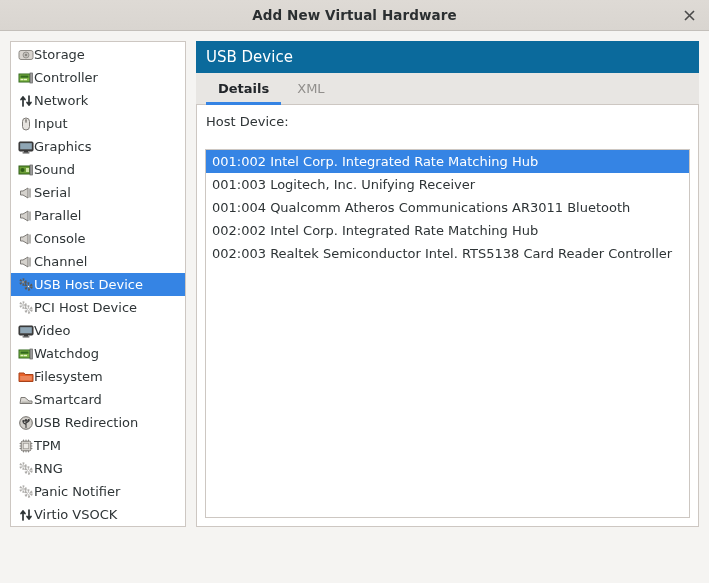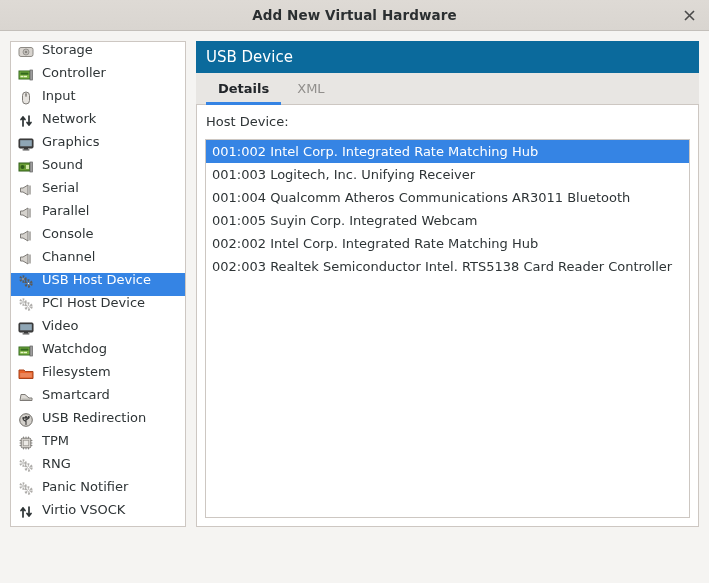--- a/index.html
+++ b/index.html
@@ -84,10 +84,9 @@
 
   .side-item {
     display: flex;
-    align-items: flex-start;
+    align-items: center;
     height: 23px;
     padding-left: 6px;
-    gap: 8px;
     cursor: default;
     color: #2e3436;
     font-size: 13px;

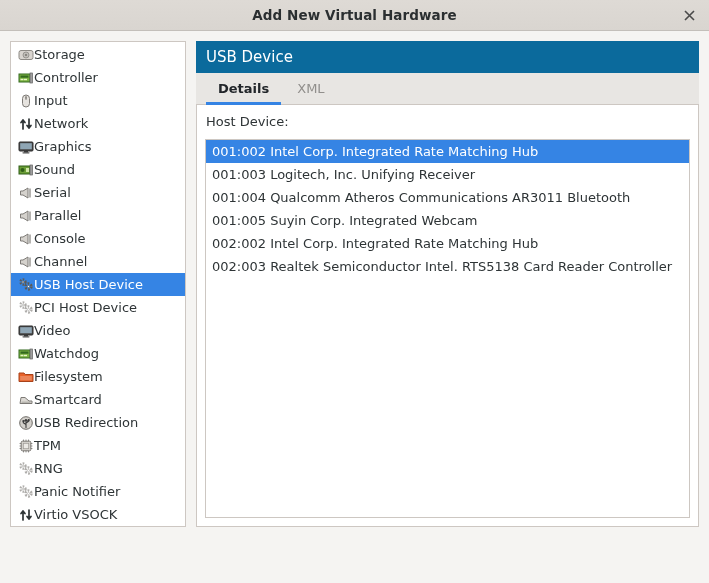--- a/index.html
+++ b/index.html
@@ -273,21 +273,21 @@
         <div class="side-item">
           <span class="side-icon">
             <svg width="16" height="16" viewBox="0 0 16 16">
+              <path d="M5 13 L5 4 M5 4 L3 6.5 M5 4 L7 6.5" stroke="#2e3436" stroke-width="1.7" fill="none" stroke-linecap="round" stroke-linejoin="round"></path>
+              <path d="M11 3 L11 12 M11 12 L9 9.5 M11 12 L13 9.5" stroke="#2e3436" stroke-width="1.7" fill="none" stroke-linecap="round" stroke-linejoin="round"></path>
+            </svg>
+          </span>
+          <span class="side-label">Network</span>
+        </div>
+        <div class="side-item">
+          <span class="side-icon">
+            <svg width="16" height="16" viewBox="0 0 16 16">
               <rect x="4.5" y="2" width="7" height="12" rx="3.5" fill="#e6e3df" stroke="#7d7a76" stroke-width="1"></rect>
               <line x1="8" y1="3" x2="8" y2="7" stroke="#7d7a76" stroke-width=".9"></line>
               <rect x="7.2" y="3.5" width="1.6" height="2.6" rx=".8" fill="#8d8a85"></rect>
             </svg>
           </span>
           <span class="side-label">Input</span>
-        </div>
-        <div class="side-item">
-          <span class="side-icon">
-            <svg width="16" height="16" viewBox="0 0 16 16">
-              <path d="M5 13 L5 4 M5 4 L3 6.5 M5 4 L7 6.5" stroke="#2e3436" stroke-width="1.7" fill="none" stroke-linecap="round" stroke-linejoin="round"></path>
-              <path d="M11 3 L11 12 M11 12 L9 9.5 M11 12 L13 9.5" stroke="#2e3436" stroke-width="1.7" fill="none" stroke-linecap="round" stroke-linejoin="round"></path>
-            </svg>
-          </span>
-          <span class="side-label">Network</span>
         </div>
         <div class="side-item">
           <span class="side-icon">

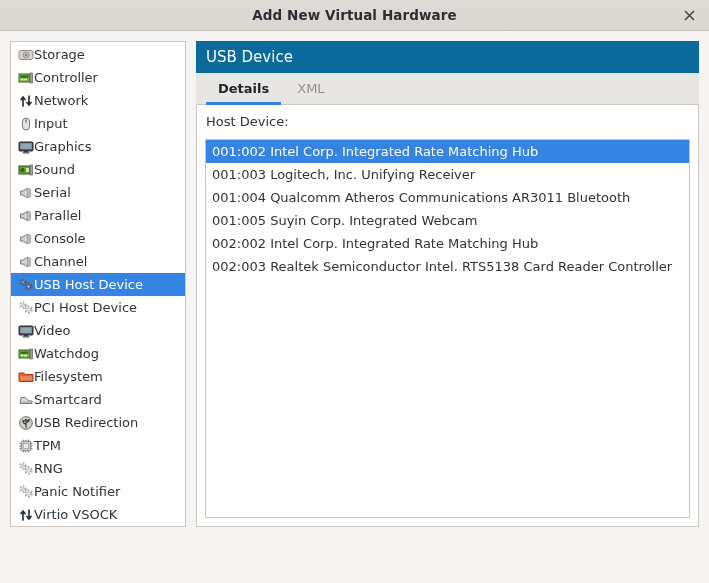--- a/index.html
+++ b/index.html
@@ -179,7 +179,7 @@
   .field-label {
     font-size: 13px;
     color: #2e3436;
-    margin-bottom: 10px;
+    margin-bottom: 20px;
     padding-left: 1px;
   }
 

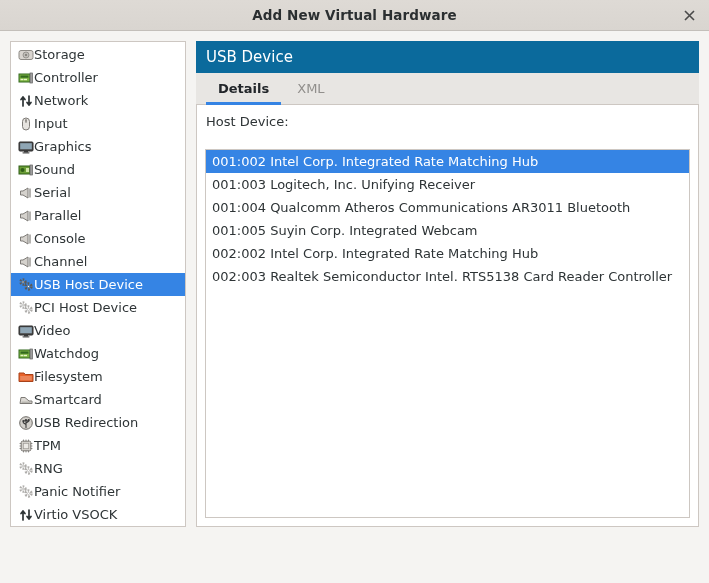--- a/index.html
+++ b/index.html
@@ -493,7 +493,6 @@
             <div class="device-row selected">001:002 Intel Corp. Integrated Rate Matching Hub</div>
             <div class="device-row">001:003 Logitech, Inc. Unifying Receiver</div>
             <div class="device-row">001:004 Qualcomm Atheros Communications AR3011 Bluetooth</div>
-            <div class="device-row">001:005 Suyin Corp. Integrated Webcam</div>
             <div class="device-row">002:002 Intel Corp. Integrated Rate Matching Hub</div>
             <div class="device-row">002:003 Realtek Semiconductor Intel. RTS5138 Card Reader Controller</div>
           </div>

